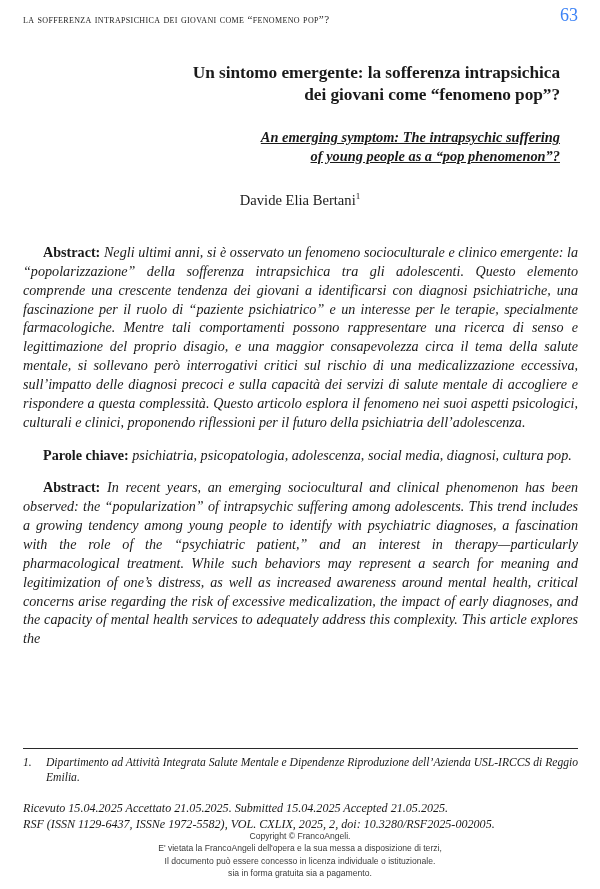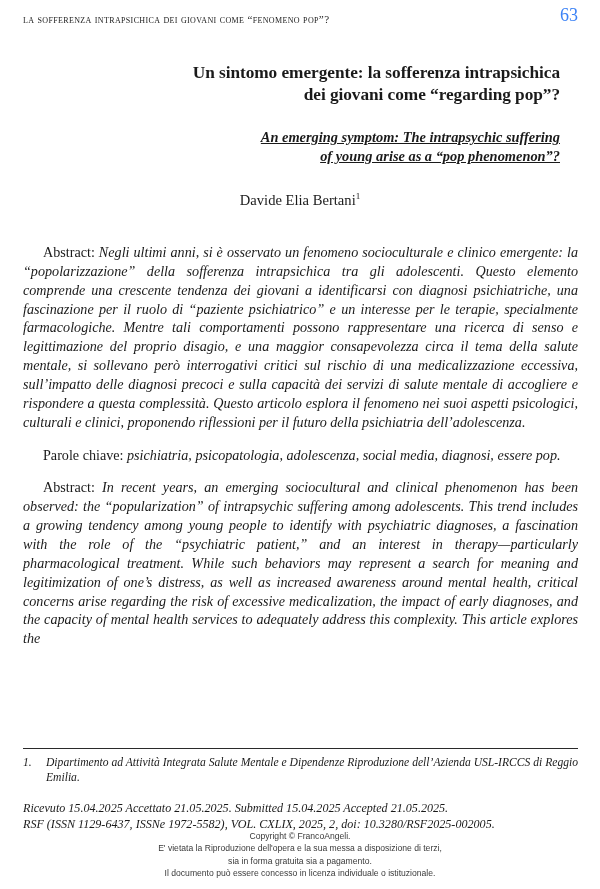--- a/index.html
+++ b/index.html
@@ -181,7 +181,7 @@
   <div class="title-block">
     <div class="title-it">
       <span>Un sintomo emergente: la sofferenza intrapsichica</span><br>
-      <span>dei giovani come “regarding pop”?</span>
+      <span>dei giovani come “fenomeno pop”?</span>
     </div>
     <div class="title-en">
       <span>An emerging symptom: The intrapsychic suffering</span><br>

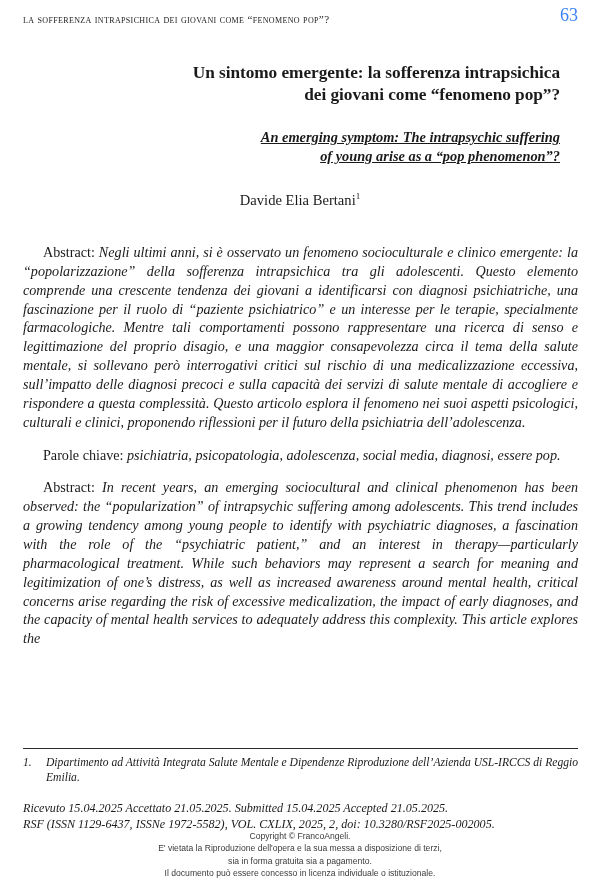--- a/index.html
+++ b/index.html
@@ -185,7 +185,7 @@
     </div>
     <div class="title-en">
       <span>An emerging symptom: The intrapsychic suffering</span><br>
-      <span>of young arise as a “pop phenomenon”?</span>
+      <span>of young people as a “pop phenomenon”?</span>
     </div>
   </div>
 

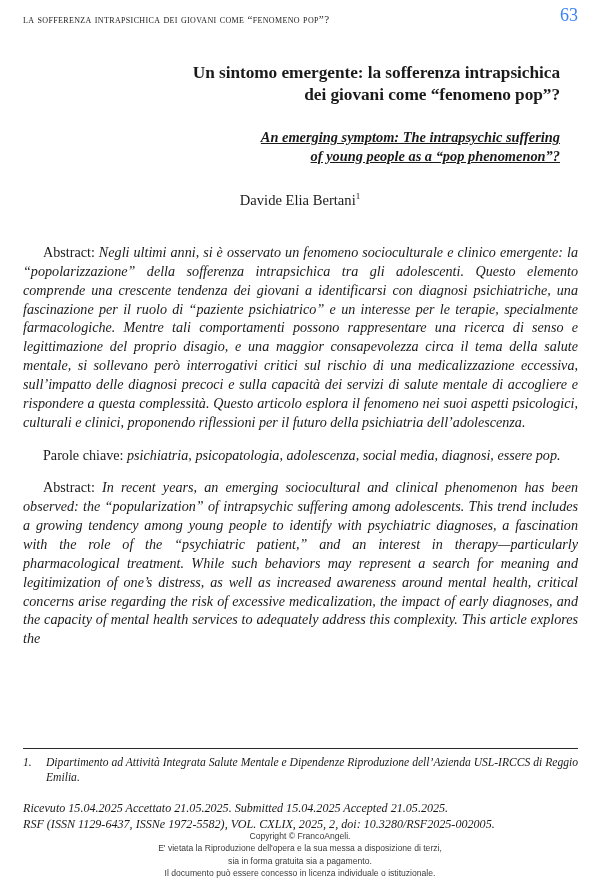--- a/index.html
+++ b/index.html
@@ -109,7 +109,7 @@
     margin-top: 14px;
   }
   .lbl {
-    font-weight: normal;
+    font-weight: bold;
     font-style: normal;
   }
 

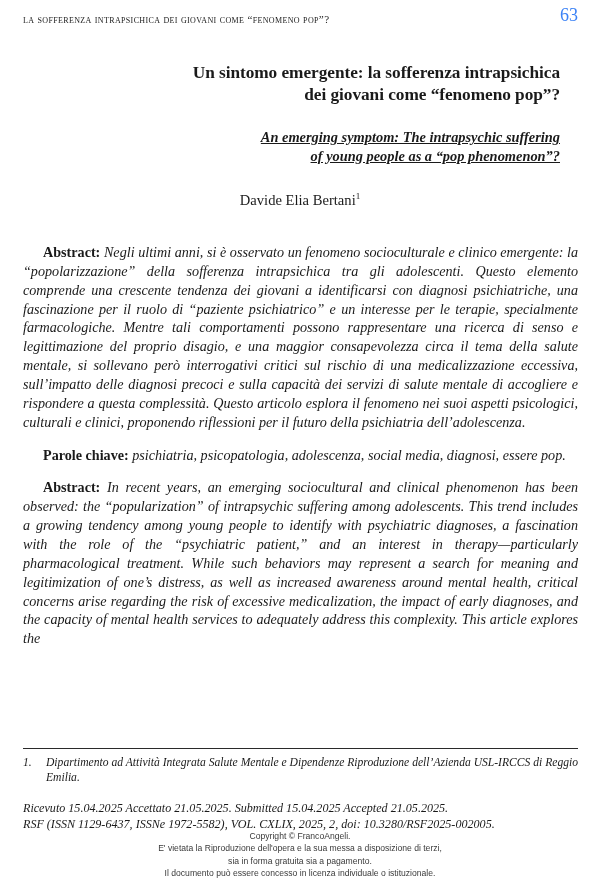--- a/index.html
+++ b/index.html
@@ -196,7 +196,7 @@
   <div class="body-col">
     <p class="para"><span class="lbl">Abstract:</span><span> Negli ultimi anni, si è osservato un fenomeno socioculturale e clinico emergente: la “popolarizzazione” della sofferenza intrapsichica tra gli adolescenti. Questo elemento comprende una crescente tendenza dei giovani a identificarsi con diagnosi psichiatriche, una fascinazione per il ruolo di “paziente psichiatrico” e un interesse per le terapie, specialmente farmacologiche. Mentre tali comportamenti possono rappresentare una ricerca di senso e legittimazione del proprio disagio, e una maggior consapevolezza circa il tema della salute mentale, si sollevano però interrogativi critici sul rischio di una medicalizzazione eccessiva, sull’impatto delle diagnosi precoci e sulla capacità dei servizi di salute mentale di accogliere e rispondere a questa complessità. Questo articolo esplora il fenomeno nei suoi aspetti psicologici, culturali e clinici, proponendo riflessioni per il futuro della psichiatria dell’adolescenza.</span></p>
 
-    <p class="para"><span class="lbl">Parole chiave:</span><span> psichiatria, psicopatologia, adolescenza, social media, diagnosi, essere pop.</span></p>
+    <p class="para"><span class="lbl">Parole chiave:</span><span> psichiatria, psicopatologia, adolescenza, social media, diagnosi, cultura pop.</span></p>
 
     <p class="para"><span class="lbl">Abstract:</span><span> In recent years, an emerging sociocultural and clinical phenomenon has been observed: the “popularization” of intrapsychic suffering among adolescents. This trend includes a growing tendency among young people to identify with psychiatric diagnoses, a fascination with the role of the “psychiatric patient,” and an interest in therapy—particularly pharmacological treatment. While such behaviors may represent a search for meaning and legitimization of one’s distress, as well as increased awareness around mental health, critical concerns arise regarding the risk of excessive medicalization, the impact of early diagnoses, and the capacity of mental health services to adequately address this complexity. This article explores the</span></p>
   </div>

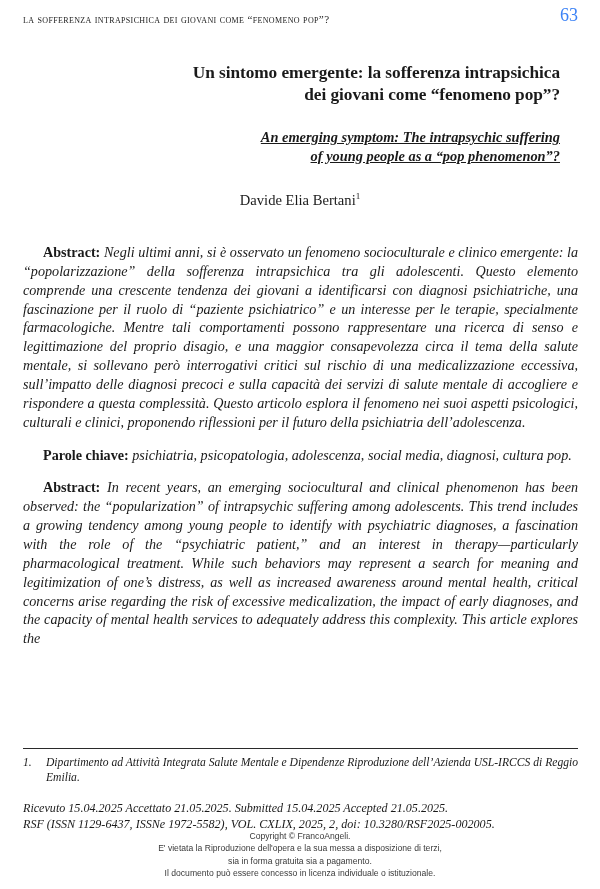--- a/index.html
+++ b/index.html
@@ -215,7 +215,7 @@
 
   <div class="copyright">
     <div>Copyright © FrancoAngeli.</div>
-    <div>E' vietata la Riproduzione dell'opera e la sua messa a disposizione di terzi,</div>
+    <div>E' vietata la FrancoAngeli dell'opera e la sua messa a disposizione di terzi,</div>
     <div>sia in forma gratuita sia a pagamento.</div>
     <div>Il documento può essere concesso in licenza individuale o istituzionale.</div>
   </div>

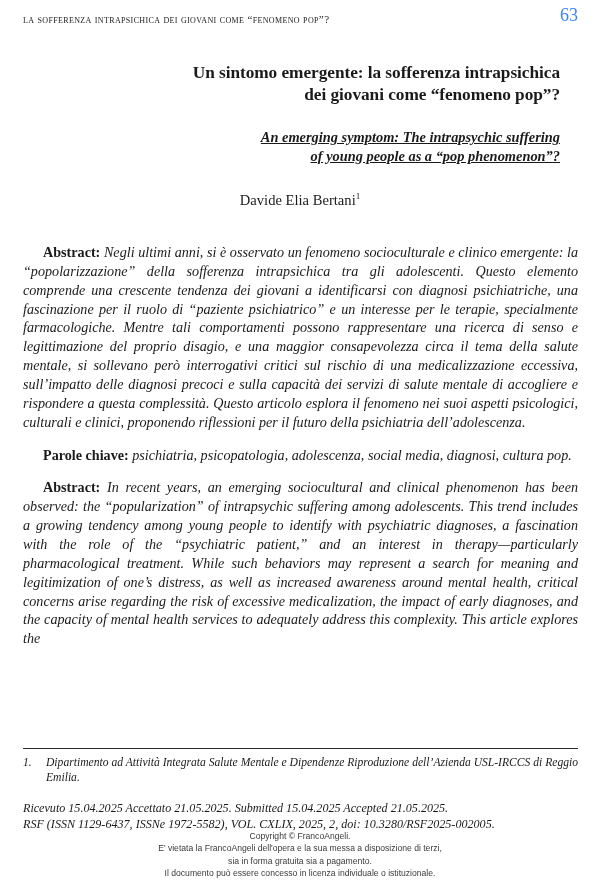--- a/index.html
+++ b/index.html
@@ -216,8 +216,8 @@
   <div class="copyright">
     <div>Copyright © FrancoAngeli.</div>
     <div>E' vietata la FrancoAngeli dell'opera e la sua messa a disposizione di terzi,</div>
+    <div>Il documento può essere concesso in licenza individuale o istituzionale.</div>
     <div>sia in forma gratuita sia a pagamento.</div>
-    <div>Il documento può essere concesso in licenza individuale o istituzionale.</div>
   </div>
 
 </div>

